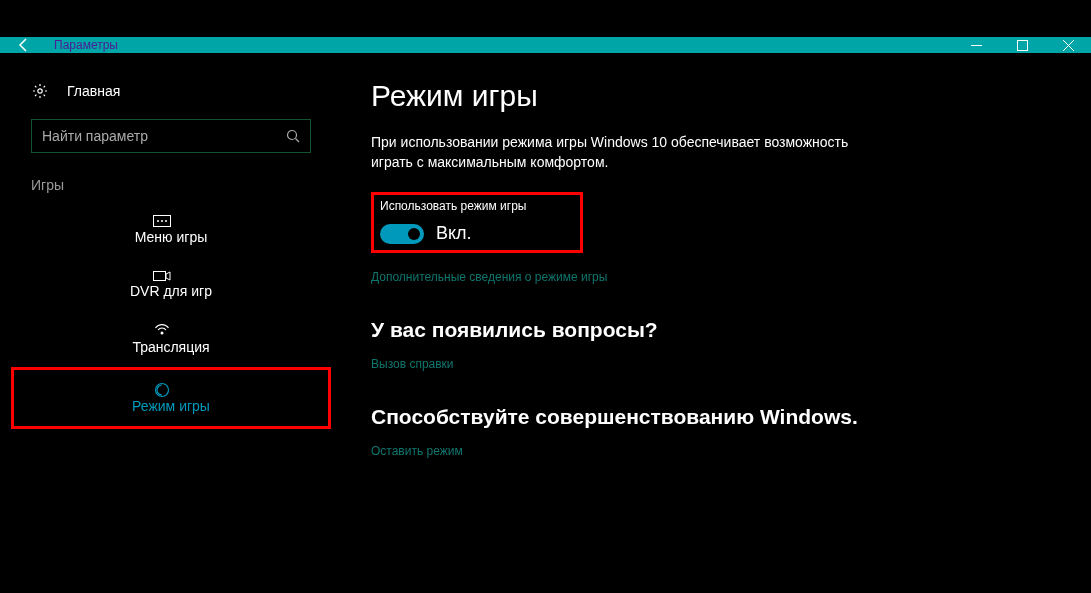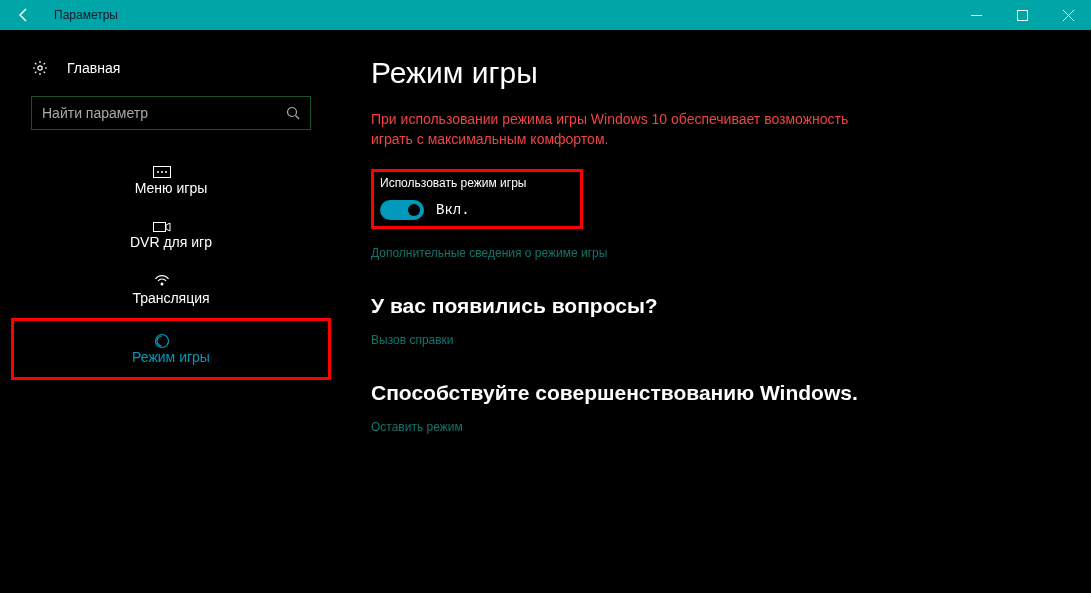--- a/index.html
+++ b/index.html
@@ -5,7 +5,7 @@
 * { margin: 0; padding: 0; box-sizing: border-box; font-family: "Segoe UI", Arial, sans-serif; }
 body { background: #000; color: #fff; width: 1091px; height: 593px; overflow: hidden; }
 
-.titlebar { height: 30px; background: #00a5a8; display: flex; align-items: center; color: #0f172a; }
+.titlebar { height: 16px; background: #00a5a8; display: flex; align-items: center; color: #4c1d95; margin-top: 37px; }
 .tb-back { width: 48px; height: 30px; display: flex; align-items: center; justify-content: center; cursor: pointer; }
 .tb-title { font-size: 12px; flex: 1; padding-left: 6px; }
 .tb-ctrls { display: flex; }

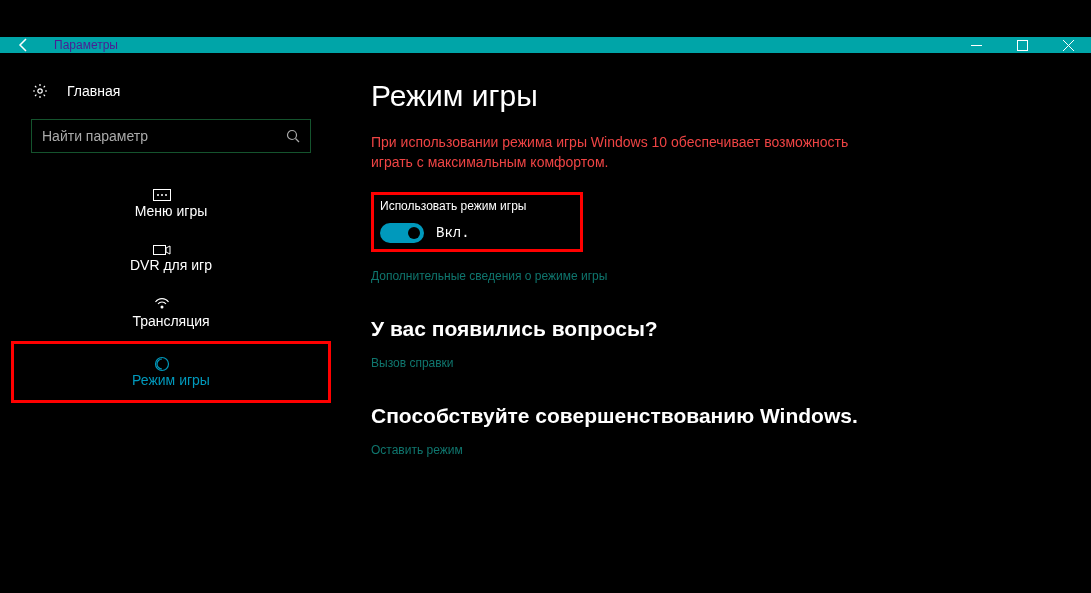--- a/index.html
+++ b/index.html
@@ -31,7 +31,7 @@
 
 .main { flex: 1; padding: 26px 40px 0 40px; }
 .h1 { font-size: 30px; font-weight: 300; margin-bottom: 20px; }
-.desc { font-size: 14px; color: #ef4444; line-height: 1.4; max-width: 500px; margin-bottom: 20px; }
+.desc { font-size: 14px; color: #ffffff; line-height: 1.4; max-width: 500px; margin-bottom: 20px; }
 
 .toggle-block { border: 3px solid red; padding: 4px 6px 6px 6px; width: 212px; margin-bottom: 14px; }
 .toggle-label { font-size: 12px; margin-bottom: 10px; }

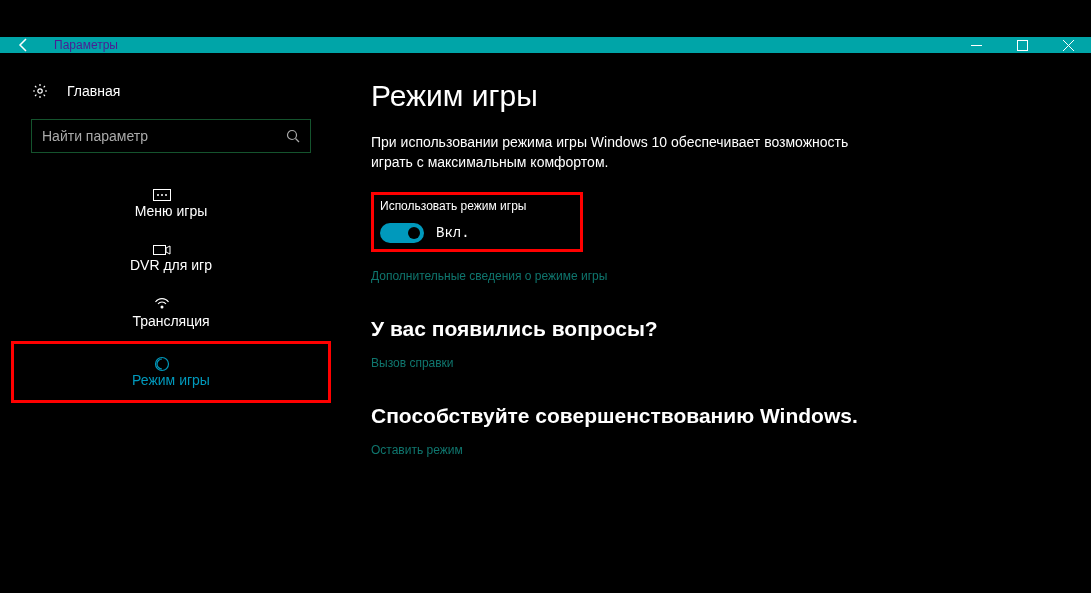--- a/index.html
+++ b/index.html
@@ -99,6 +99,7 @@
       </span>
     </div>
 
+    <div class="cat">Игры</div>
 
     <div class="nav-item">
       <span class="icon">

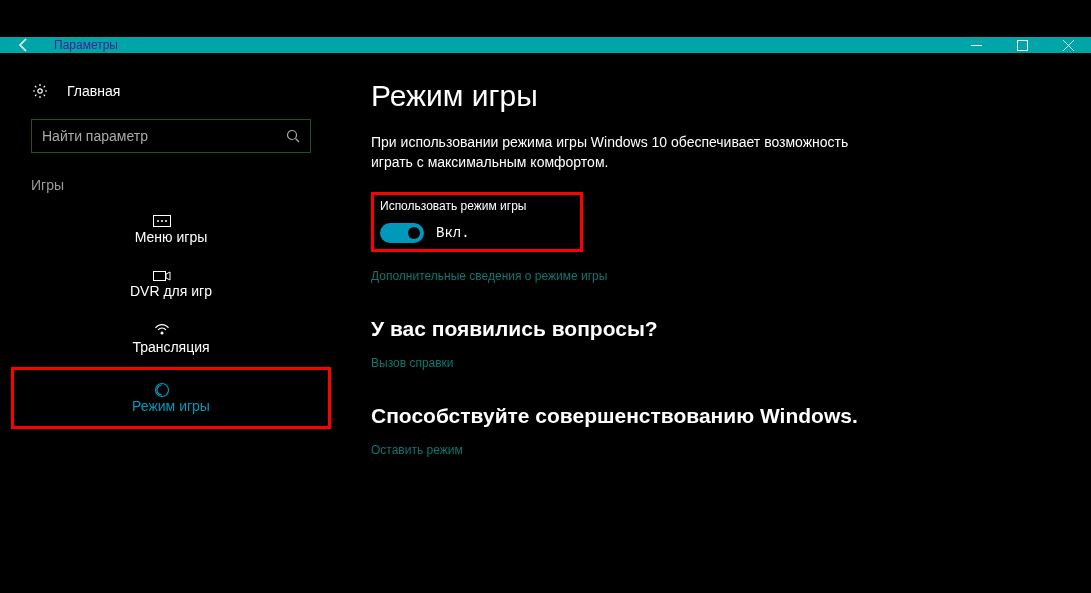--- a/index.html
+++ b/index.html
@@ -38,7 +38,7 @@
 .toggle-row { display: flex; align-items: center; }
 .toggle { width: 44px; height: 20px; border-radius: 10px; background: #0099bc; position: relative; cursor: pointer; margin-right: 12px; }
 .toggle .knob { width: 12px; height: 12px; border-radius: 50%; background: #000; position: absolute; right: 4px; top: 4px; }
-.toggle-state { font-size: 14px; font-family: Liberation Mono, monospace; }
+.toggle-state { font-size: 18px; }
 
 .link { color: #0f766e; font-size: 12px; cursor: pointer; display: inline-block; margin-bottom: 26px; }
 .h2 { font-size: 21px; font-weight: 700; margin-bottom: 12px; }

